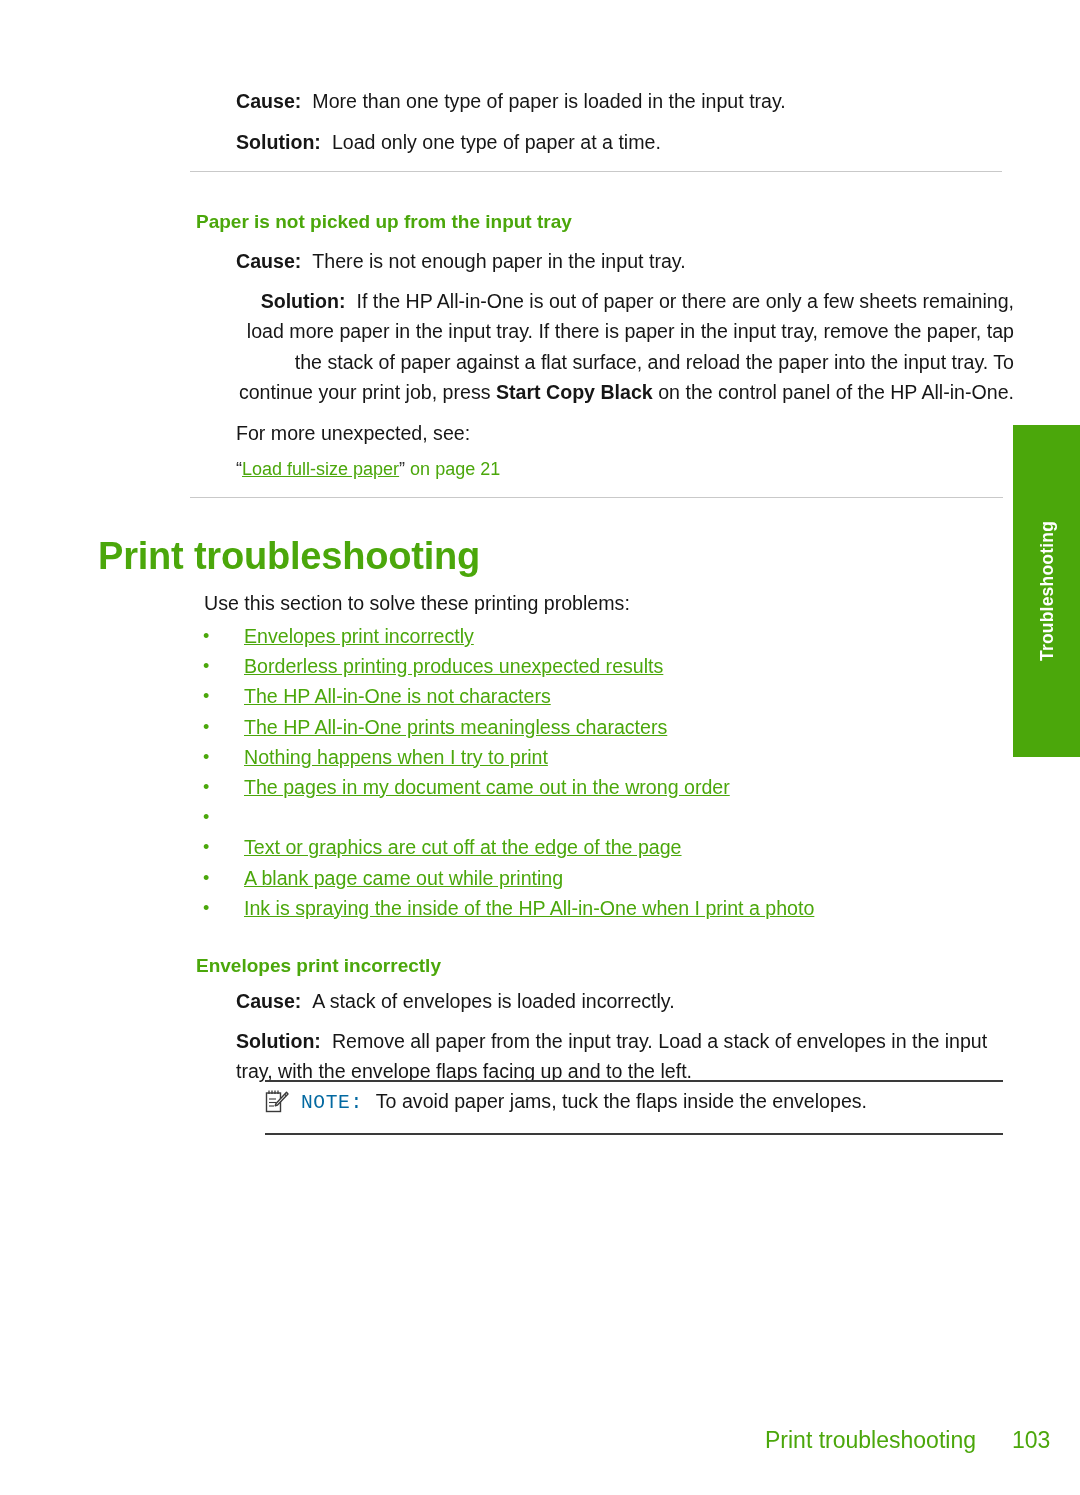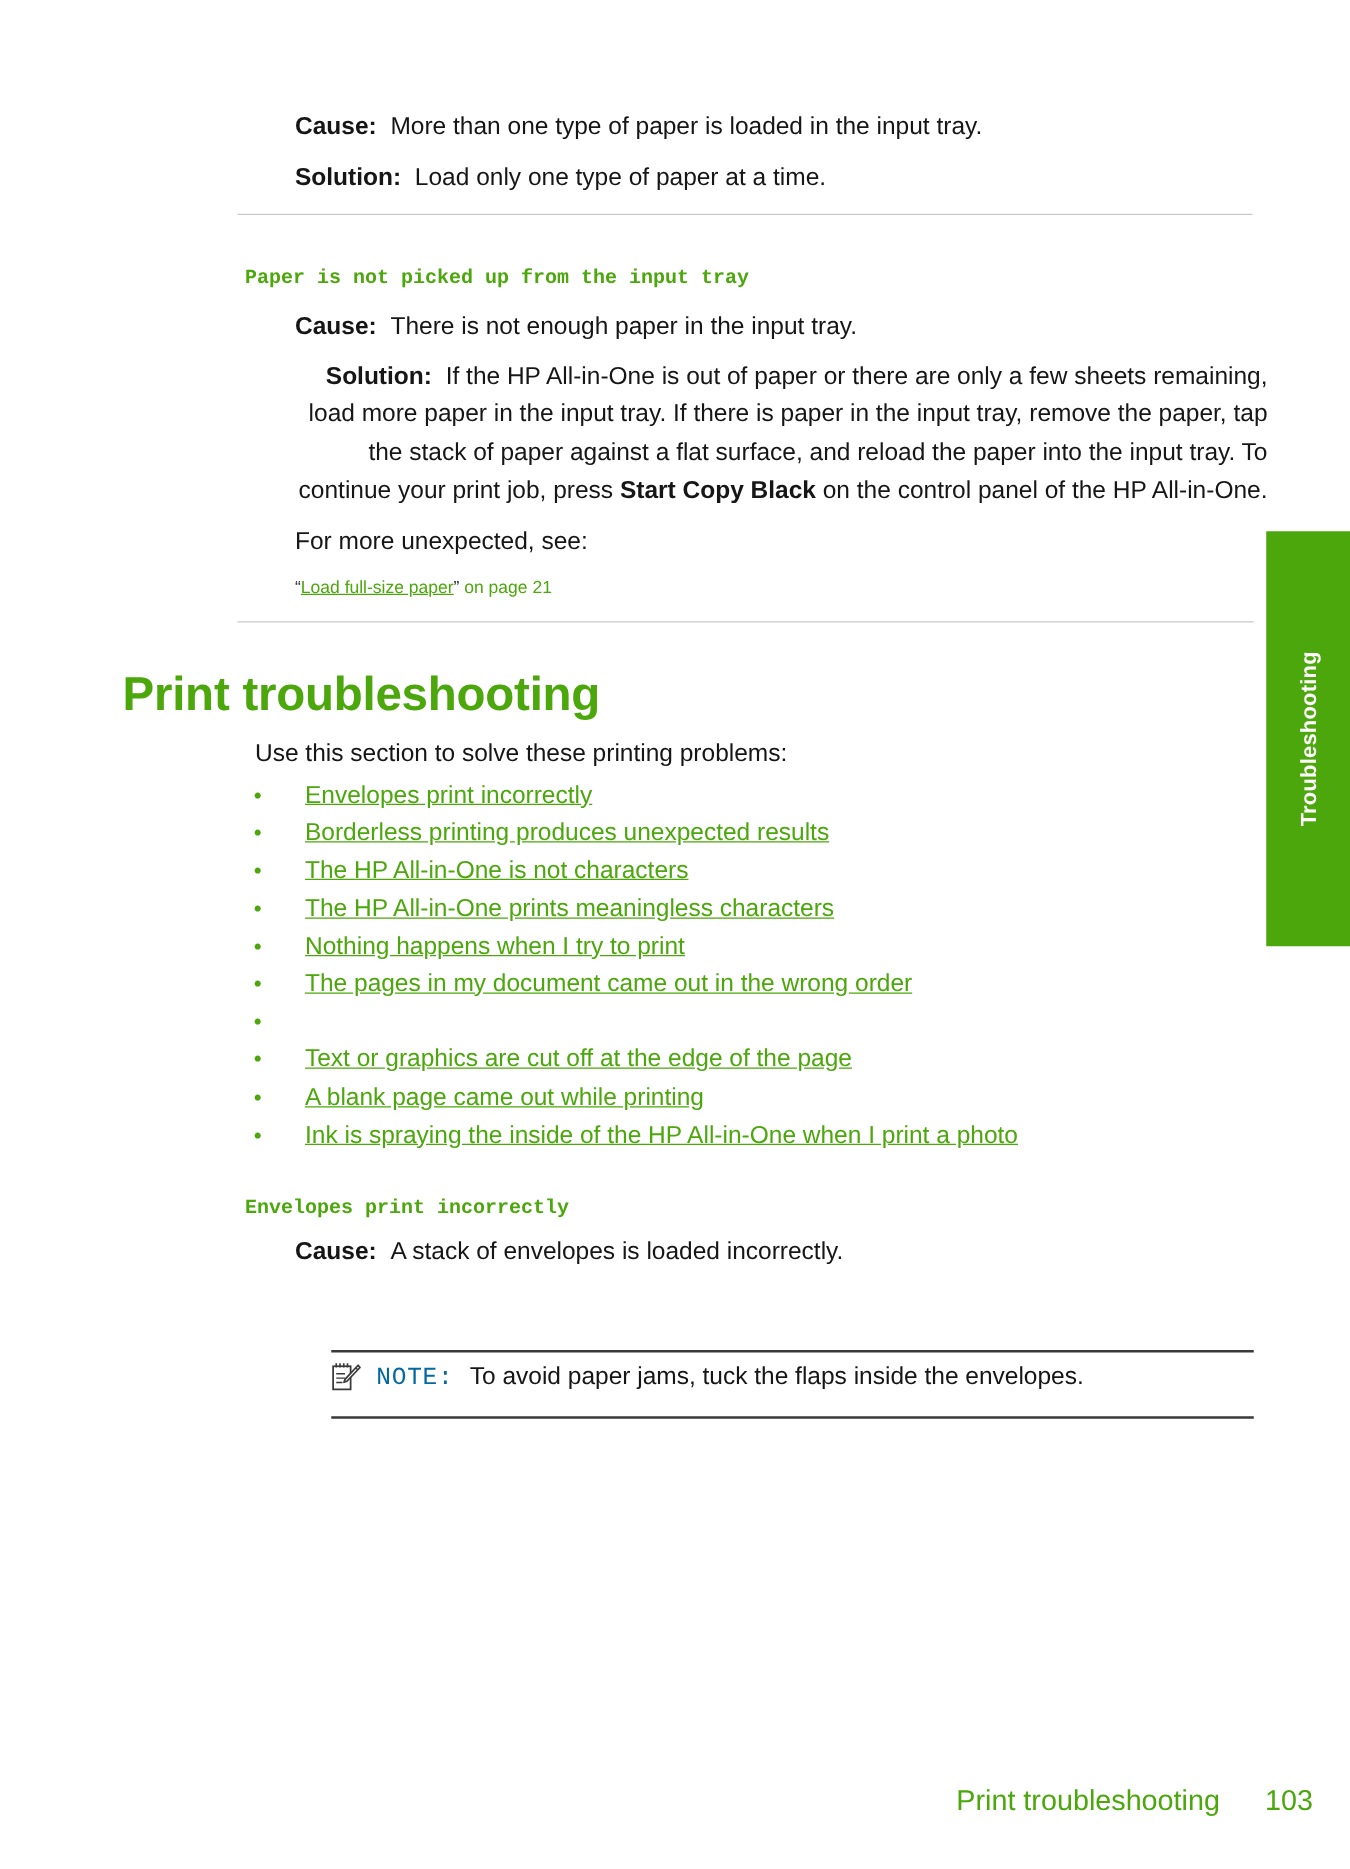--- a/index.html
+++ b/index.html
@@ -77,11 +77,11 @@
   
   h3.sect {
     margin: 0;
-    font-size: 16px;
+    font-size: 19px;
     line-height: 24px;
     font-weight: bold;
     color: #4ba70b;
-    font-family: Liberation Mono, monospace;
+    font-family: Liberation Sans, sans-serif;
   }
 
   

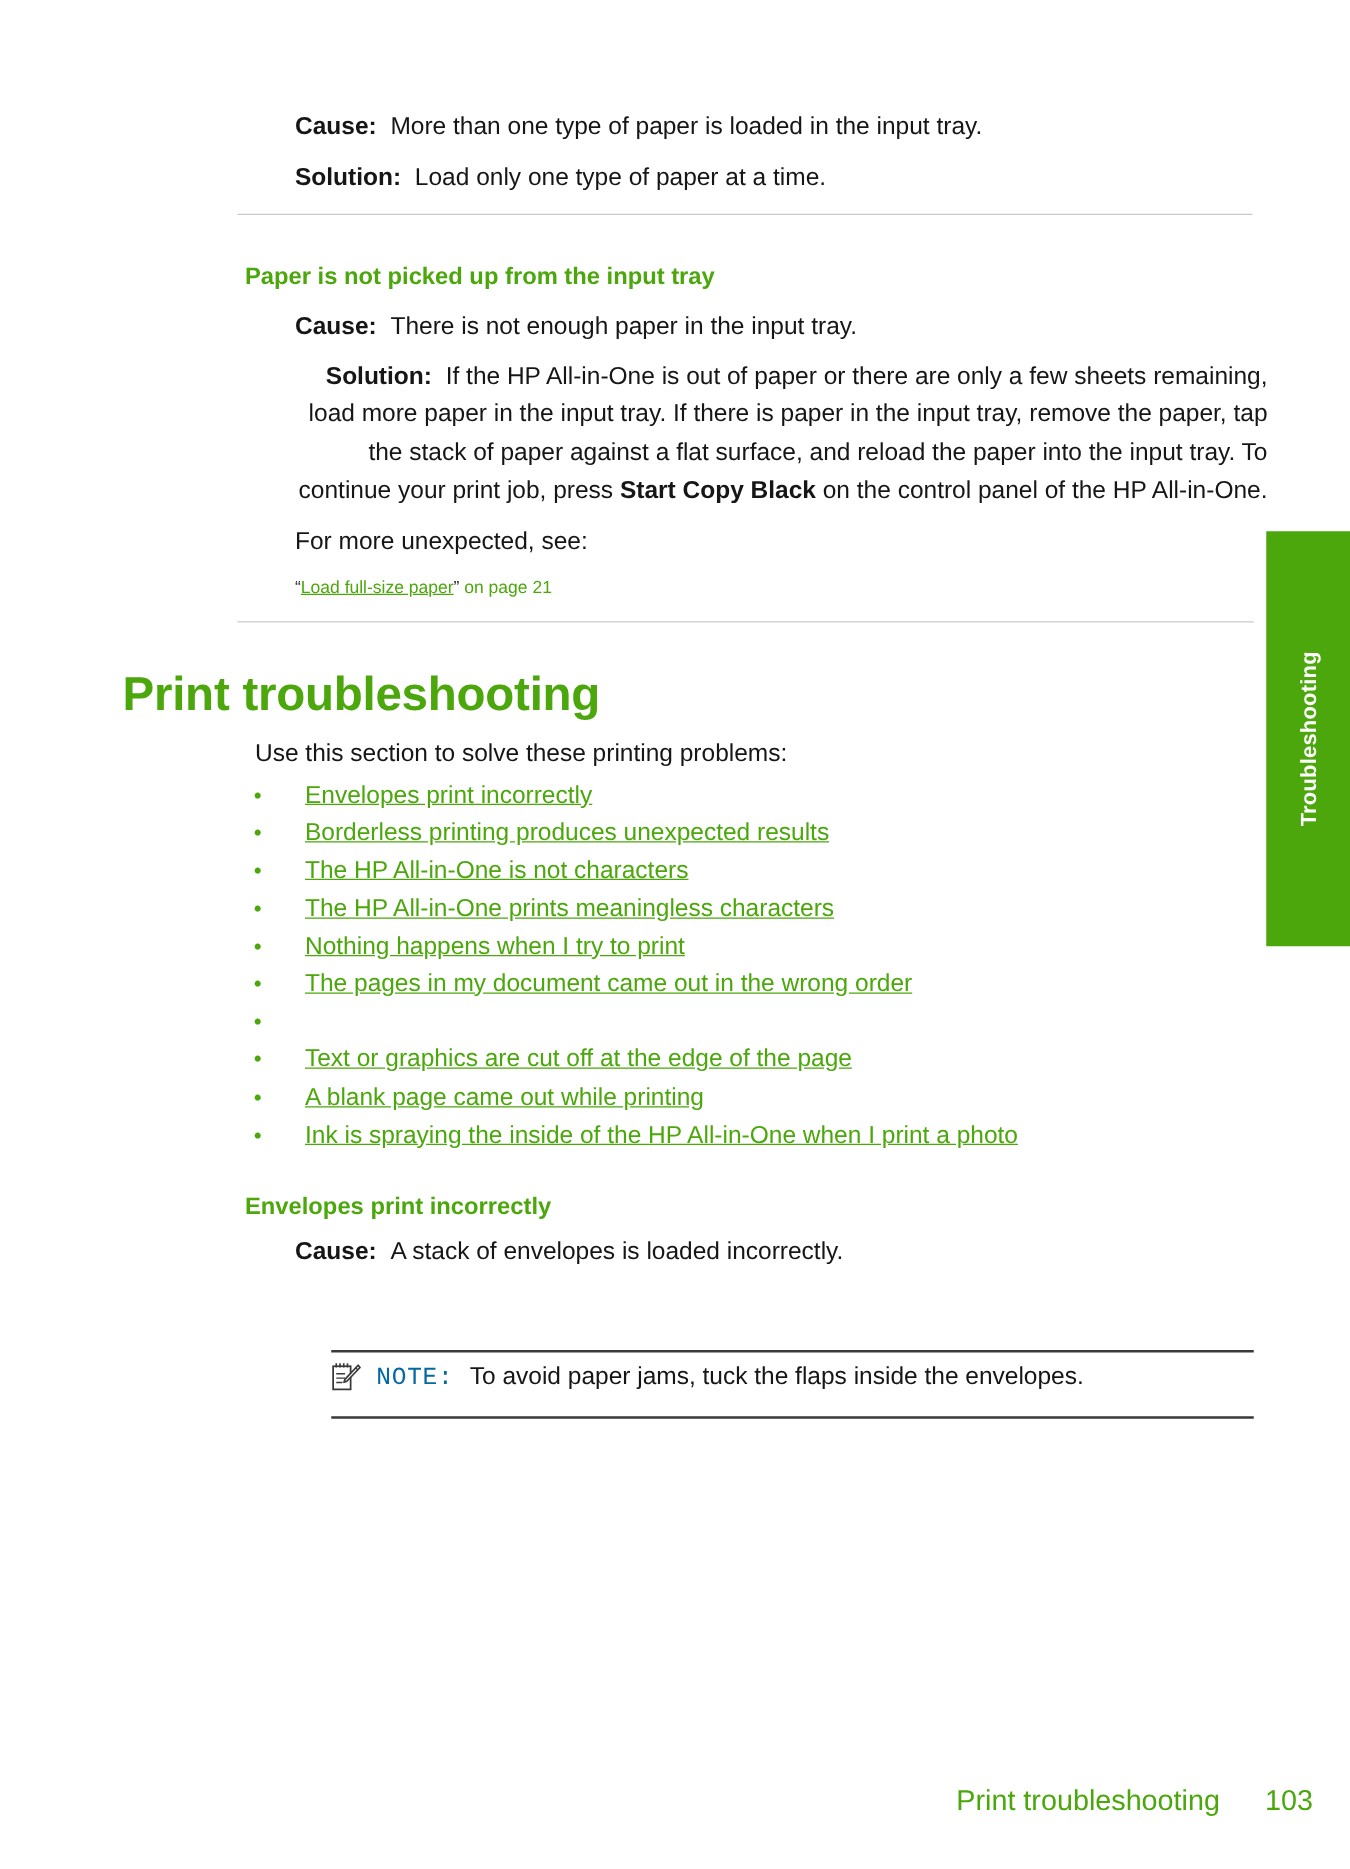--- a/index.html
+++ b/index.html
@@ -109,7 +109,7 @@
 
   
   .xref {
-    font-size: 14px;
+    font-size: 18px;
     line-height: 28px;
     color: #4ba70b;
   }

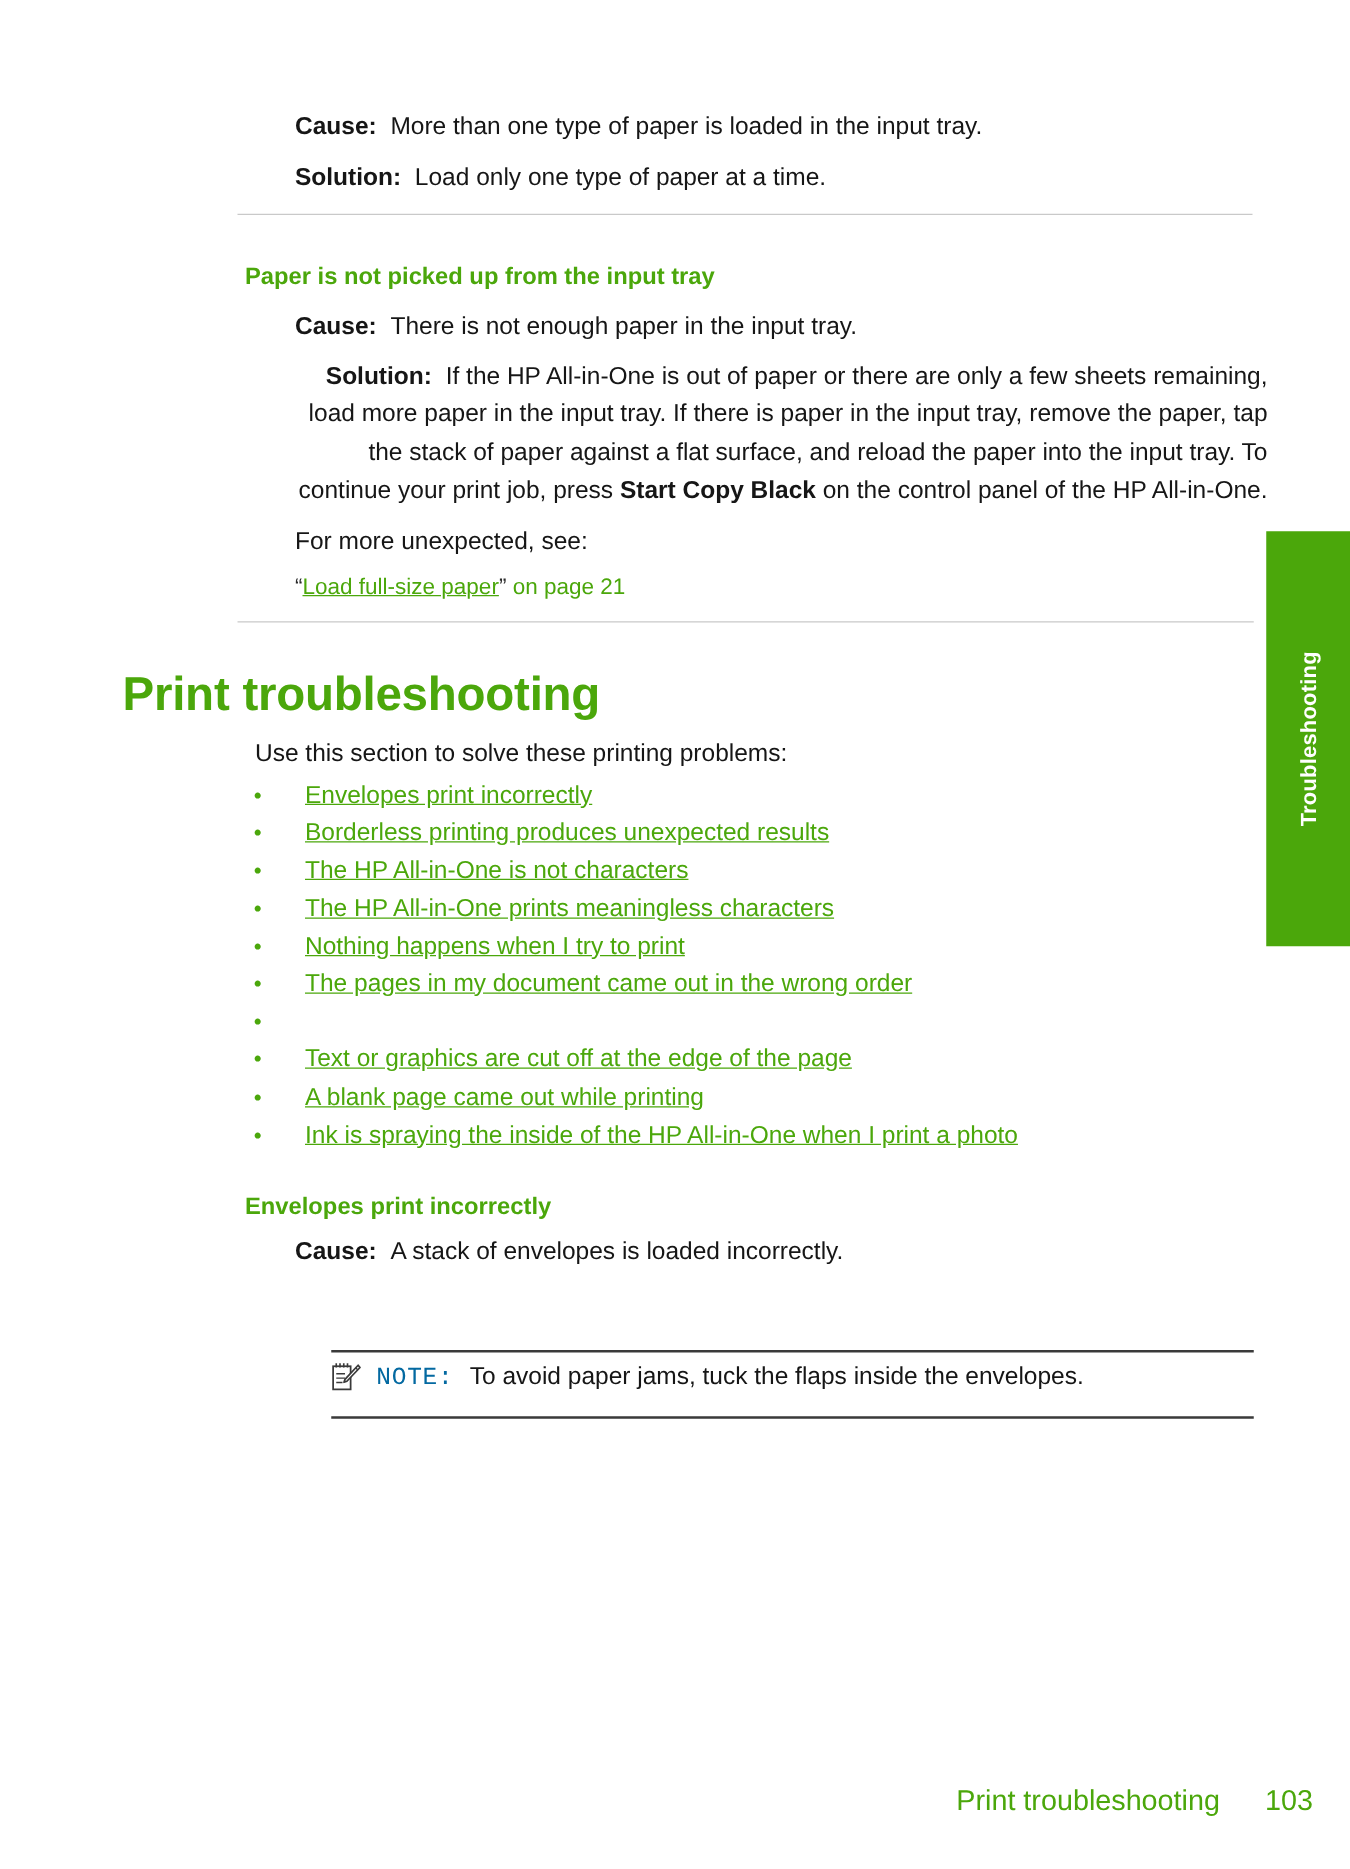--- a/index.html
+++ b/index.html
@@ -248,6 +248,9 @@
       <div>
         <span class="lbl">Cause:</span><span class="ind"></span><span>A stack of envelopes is loaded incorrectly.</span>
       </div>
+      <div style="margin-top:9px;">
+        <span class="lbl">Solution:</span><span class="ind"></span><span>Remove all paper from the input tray. Load a stack of envelopes in the input tray, with the envelope flaps facing up and to the left.</span>
+      </div>
     </div>
 
     <div class="note-wrap" style="left:265px; top:1080px; width:738px;">

